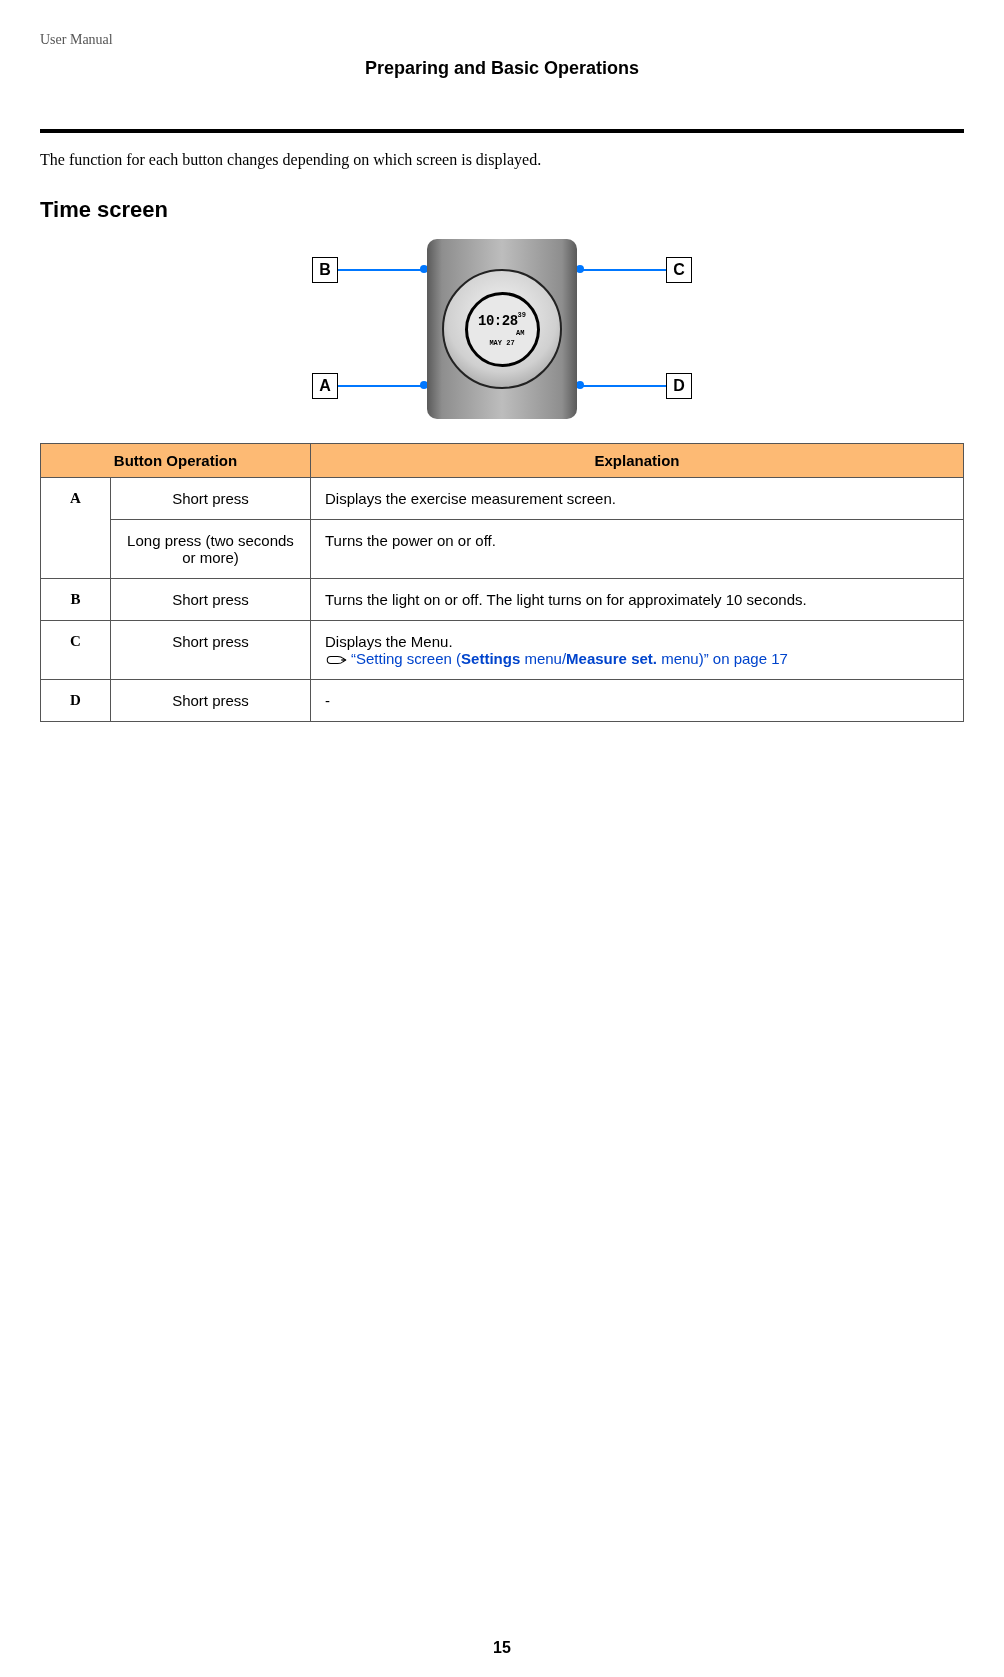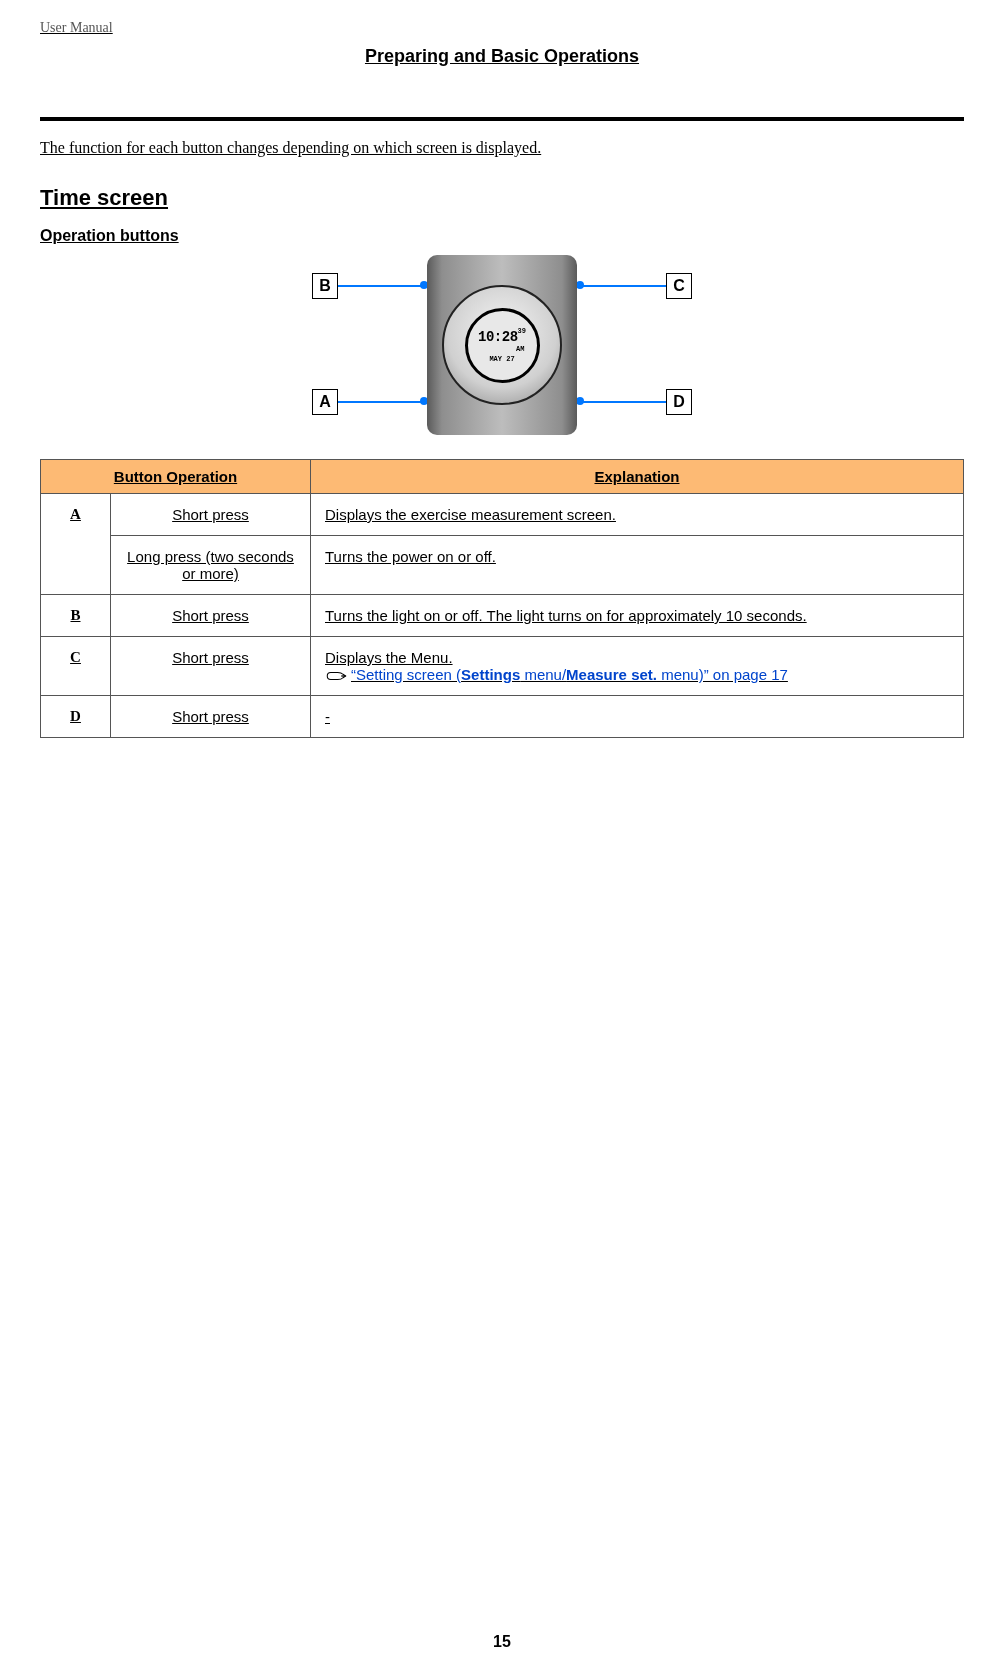--- a/index.html
+++ b/index.html
@@ -11,10 +11,9 @@
     width: 1004px;
   }
   .page {
-    padding: 20px 40px 30px 40px;
+    padding: 32px 40px 30px 40px;
     min-height: 1677px;
     position: relative;
-    text-decoration: underline;
   }
   .doc-type {
     font-size: 14px;

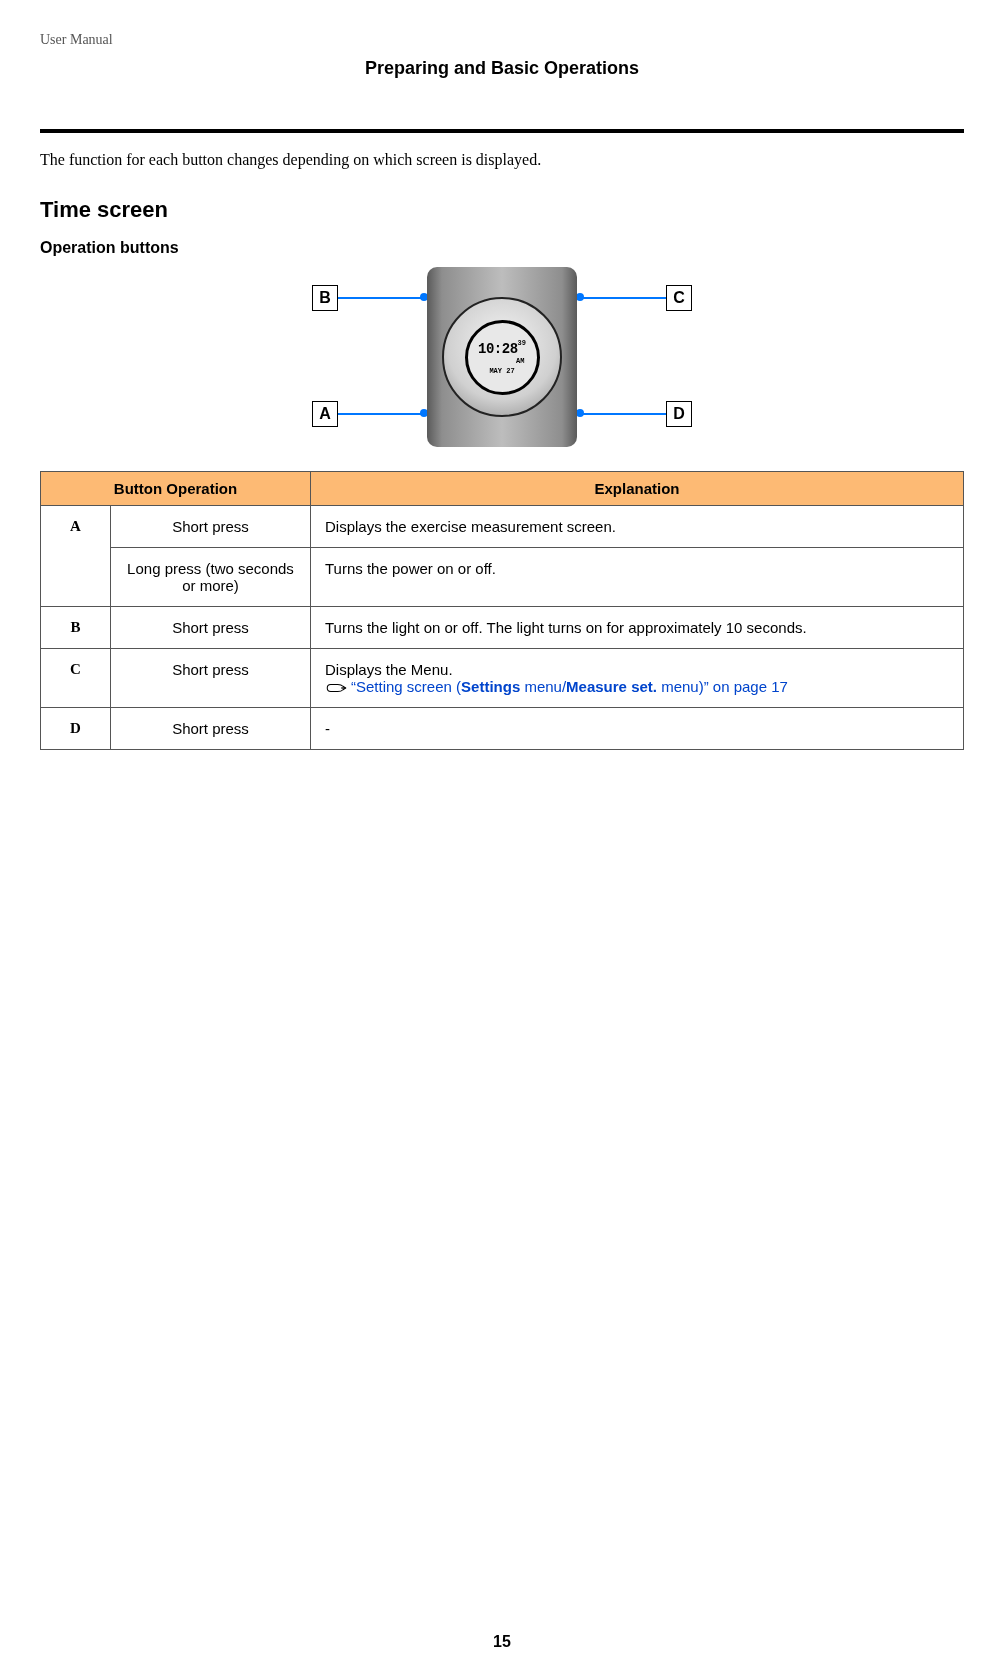--- a/index.html
+++ b/index.html
@@ -215,7 +215,6 @@
   <p class="body">The function for each button changes depending on which screen is displayed.</p>
 
   <h2 class="subsection">Time screen</h2>
-  <h3 class="subsub">Operation buttons</h3>
 
   <div class="figure">
     <div class="fig-wrap">

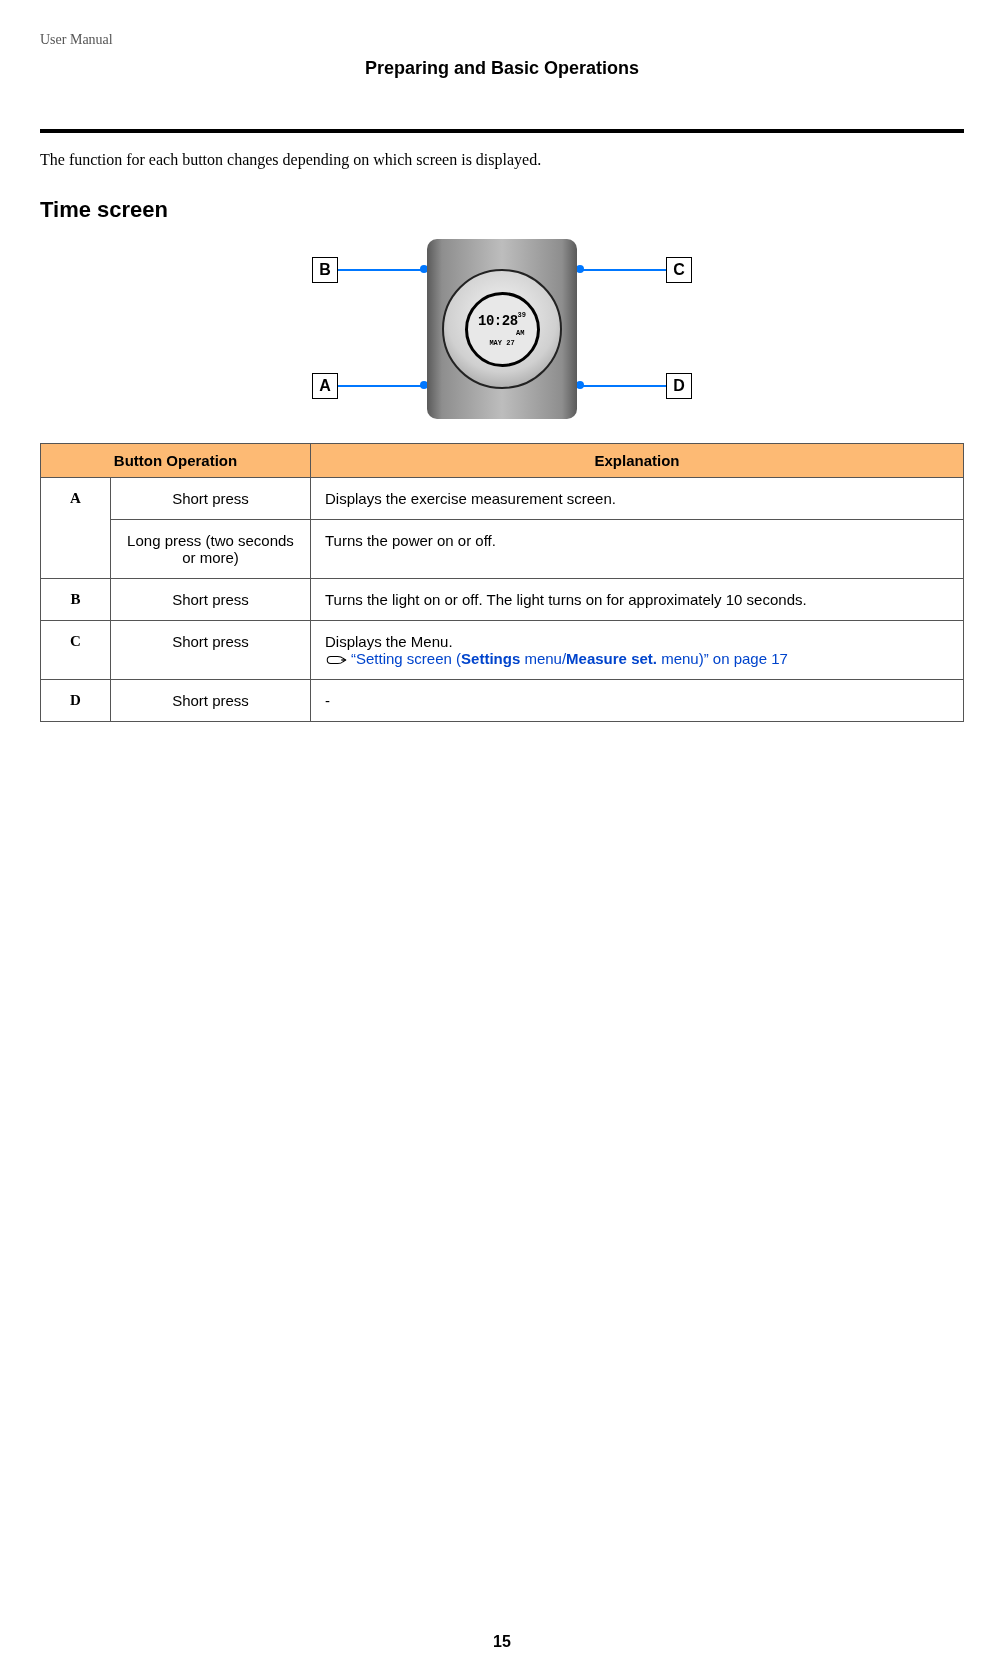--- a/index.html
+++ b/index.html
@@ -196,7 +196,7 @@
   }
   .page-num {
     position: absolute;
-    bottom: 26px;
+    bottom: 20px;
     left: 0;
     right: 0;
     text-align: center;

